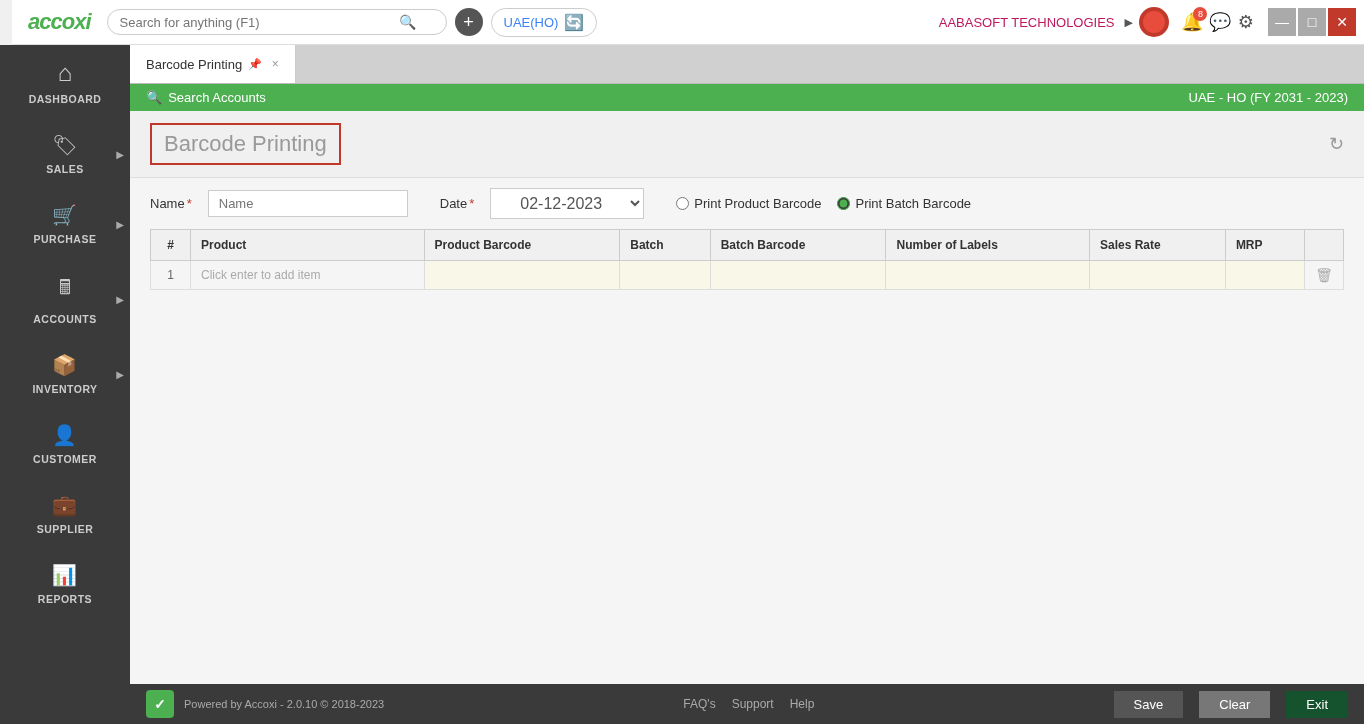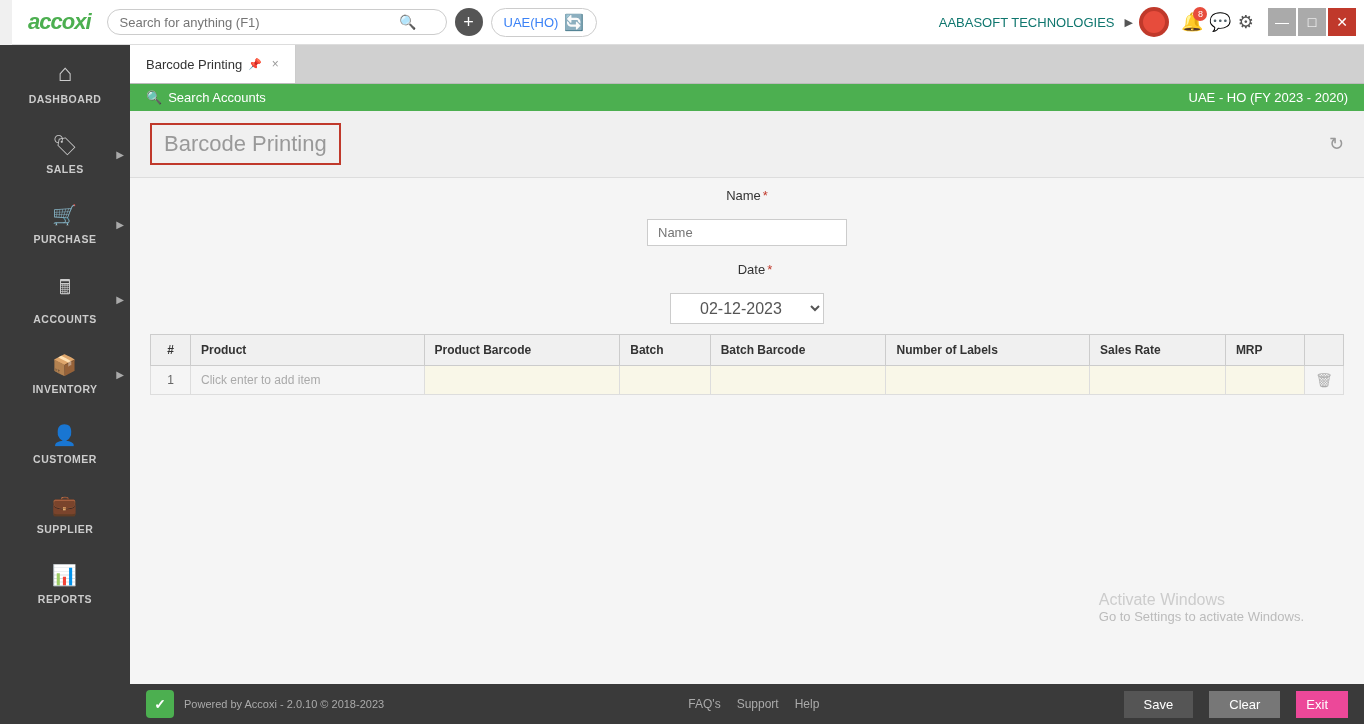--- a/index.html
+++ b/index.html
@@ -33,7 +33,7 @@
     }
     .spacer { flex: 1; }
     .top-right { display: flex; align-items: center; gap: 6px; }
-    .user-name { font-size: 13px; color: #0f766e; margin-right: 4px; }
+    .user-name { font-size: 13px; color: #be185d; margin-right: 4px; }
     .user-arrow { font-size: 11px; color: #555; }
     .avatar { width: 30px; height: 30px; background: #c0392b; border-radius: 50%; display: flex; align-items: center; justify-content: center; }
     .avatar-inner { width: 22px; height: 22px; background: #e74c3c; border-radius: 50%; }

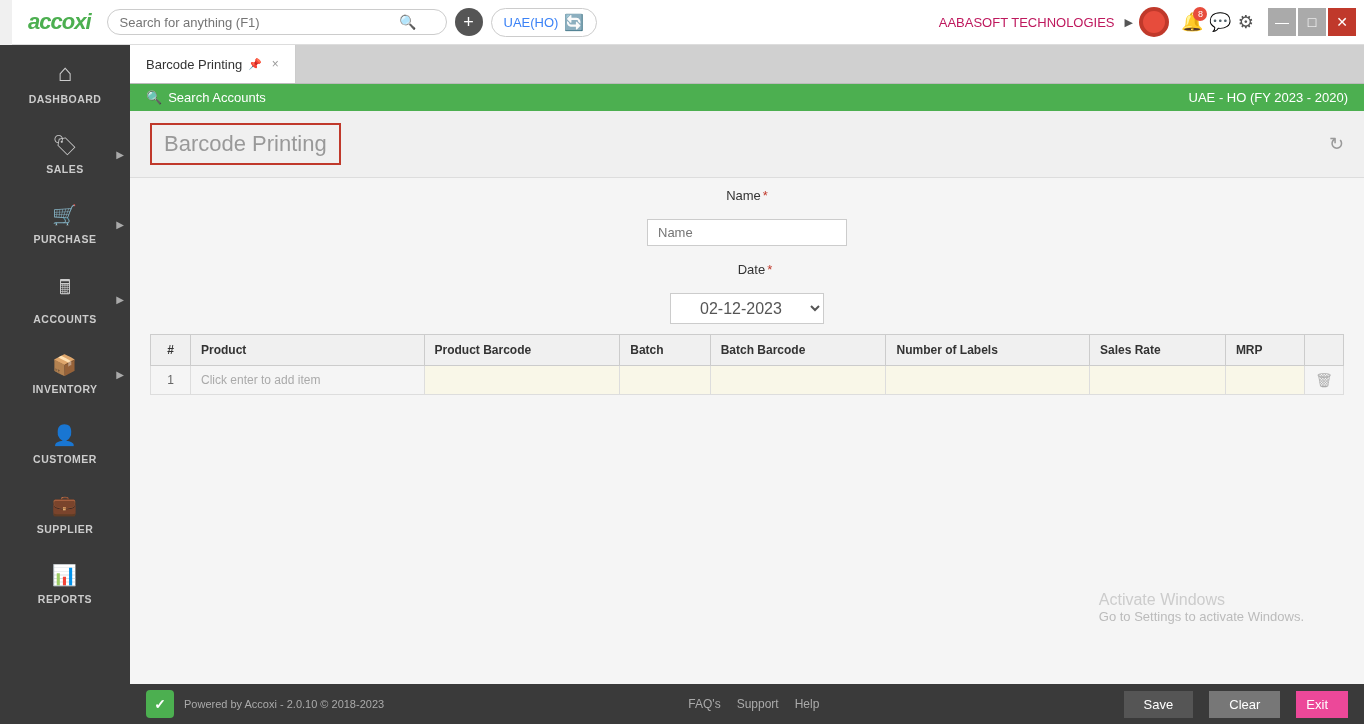--- a/index.html
+++ b/index.html
@@ -256,7 +256,7 @@
         <span>🔍</span>
         <span>Search Accounts</span>
       </div>
-      <div class="company-info">UAE - HO (FY 2023 - 2020)</div>
+      <div class="company-info">UAE - HO (FY 2031 - 2023)</div>
     </div>
 
     <div class="form-area">

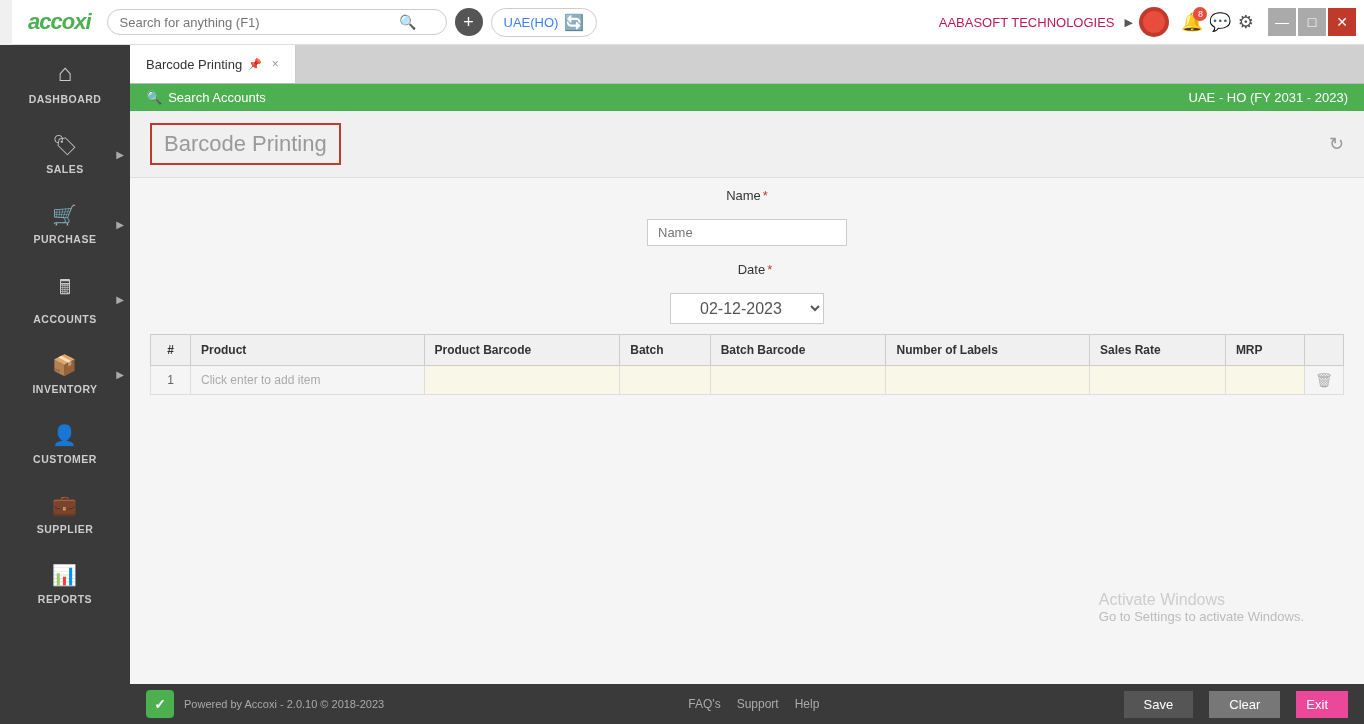--- a/index.html
+++ b/index.html
@@ -105,7 +105,7 @@
 
     .form-row {
       display: flex; align-items: center; padding: 10px 20px; gap: 16px;
-      background: #f5f5f5; flex-shrink: 0; flex-direction: column;
+      background: #f5f5f5; flex-shrink: 0;
     }
     .form-label { font-size: 13px; color: #333; }
     .required { color: #c0392b; margin-left: 2px; }

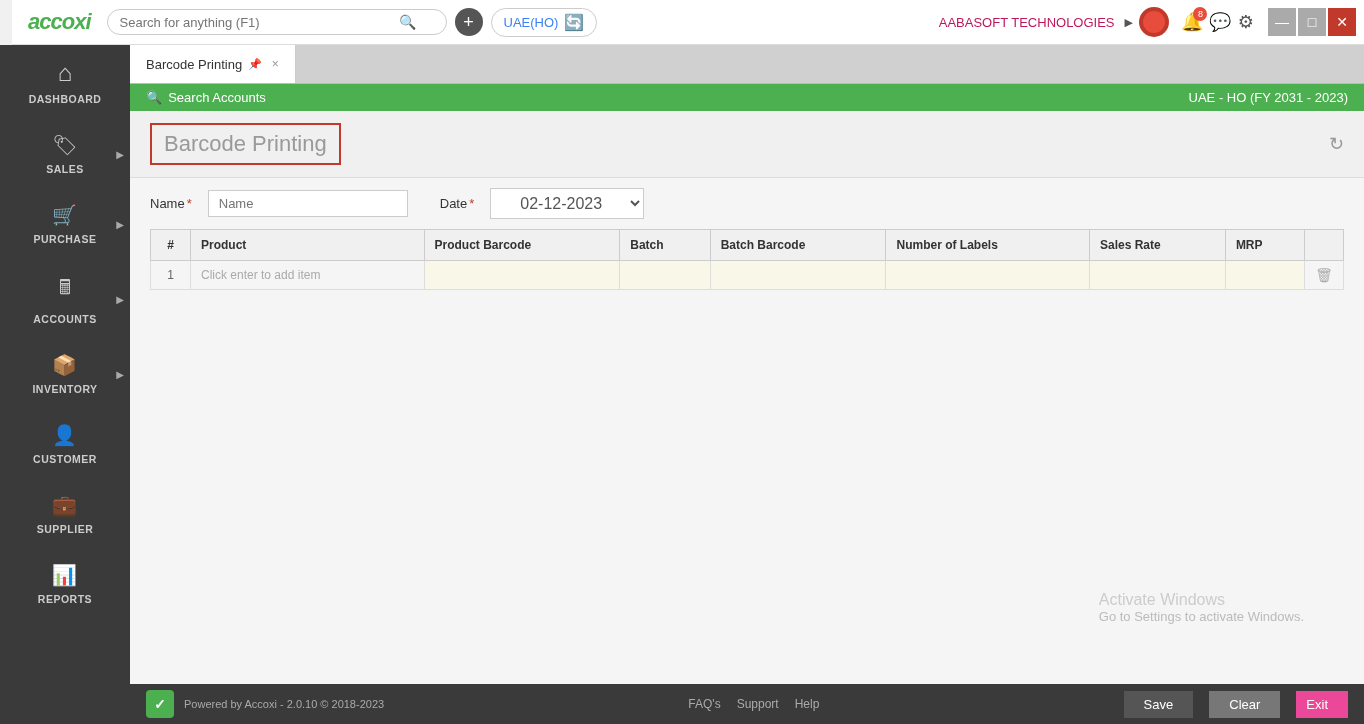--- a/index.html
+++ b/index.html
@@ -281,6 +281,16 @@
           <option>02-12-2023</option>
         </select>
 
+        <div class="radio-group">
+          <label class="radio-label">
+            <input type="radio" class="radio-input" name="barcode_type" style="">
+            <span>Print Product Barcode</span>
+          </label>
+          <label class="radio-label">
+            <input type="radio" class="radio-input" name="barcode_type" checked="" style="">
+            <span>Print Batch Barcode</span>
+          </label>
+        </div>
       </div>
 
       <div class="table-area">

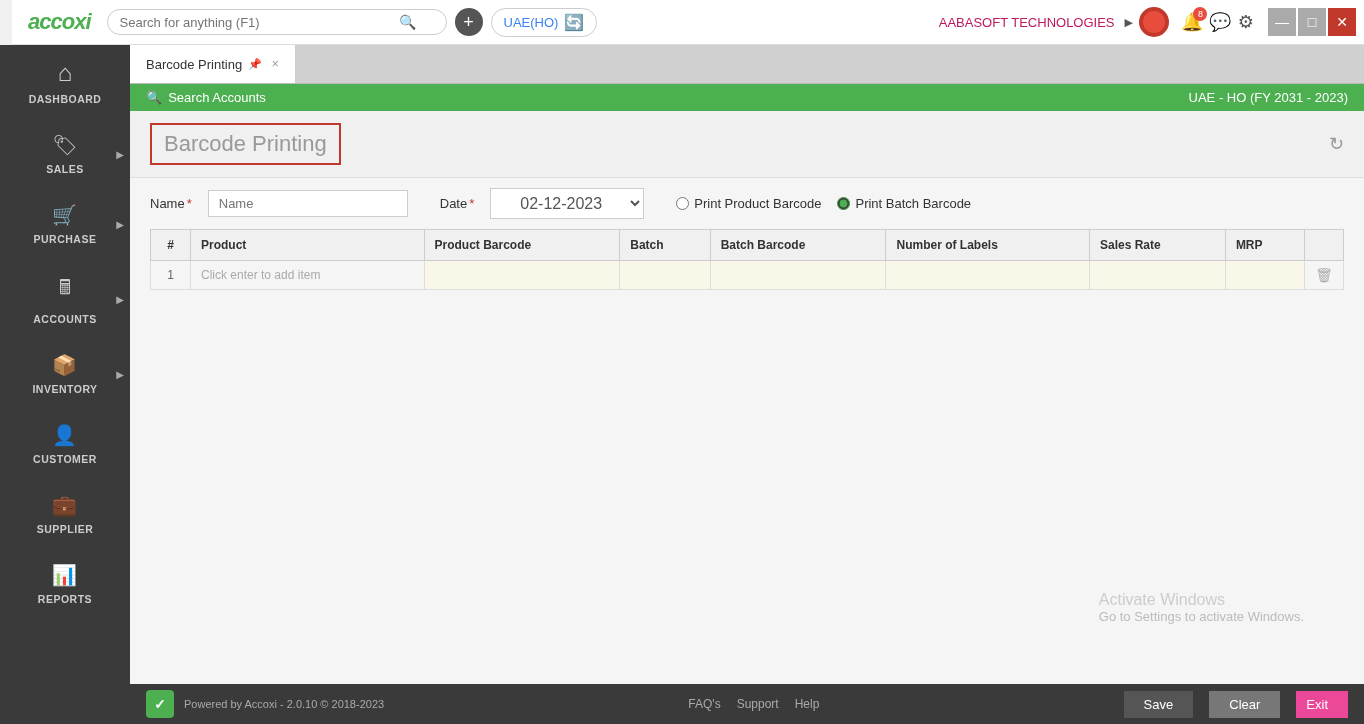--- a/index.html
+++ b/index.html
@@ -328,12 +328,6 @@
         </table>
       </div>
 
-      <div style="position:relative; flex:1;">
-        <div class="watermark">
-          <div>Activate Windows</div>
-          <div class="watermark-sub">Go to Settings to activate Windows.</div>
-        </div>
-      </div>
 
     </div>
 

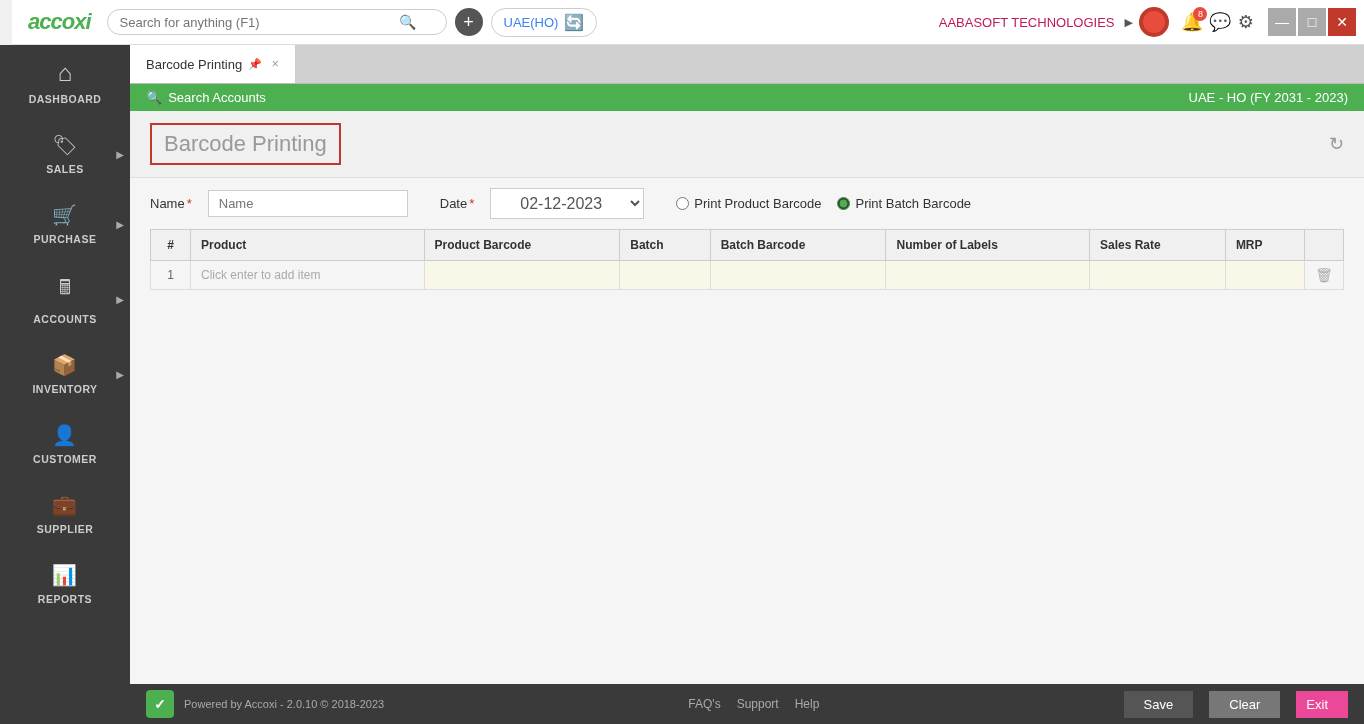--- a/index.html
+++ b/index.html
@@ -155,7 +155,7 @@
     }
     .btn-save { background: #555; color: #fff; }
     .btn-clear { background: #777; color: #fff; }
-    .btn-exit { background: #ec4899; color: #fff; padding-left: 10px; }
+    .btn-exit { background: #14532d; color: #fff; }
 
     .watermark {
       position: absolute; bottom: 60px; right: 60px; color: #ccc; font-size: 16px;

